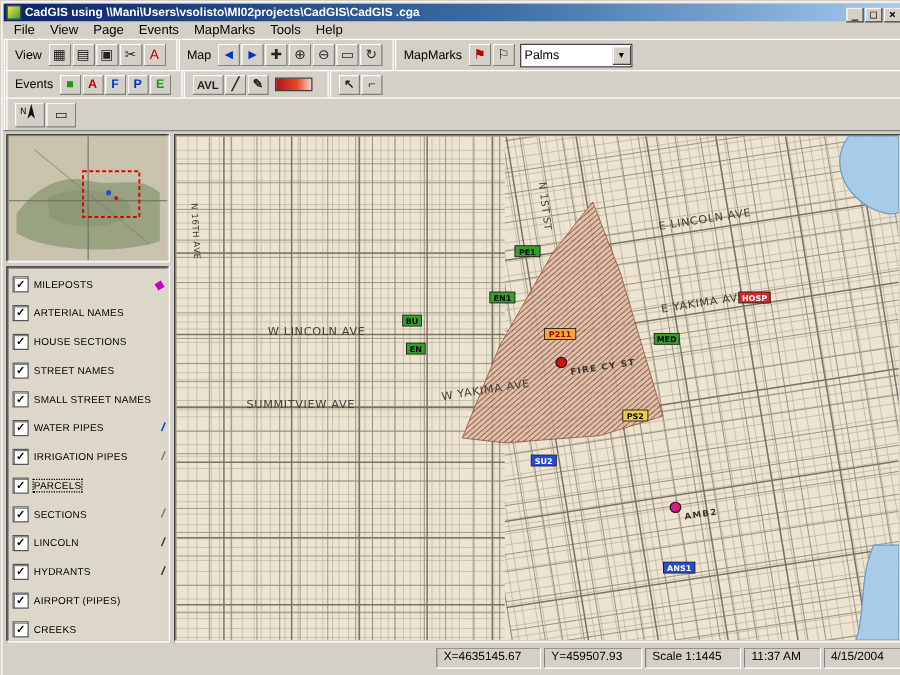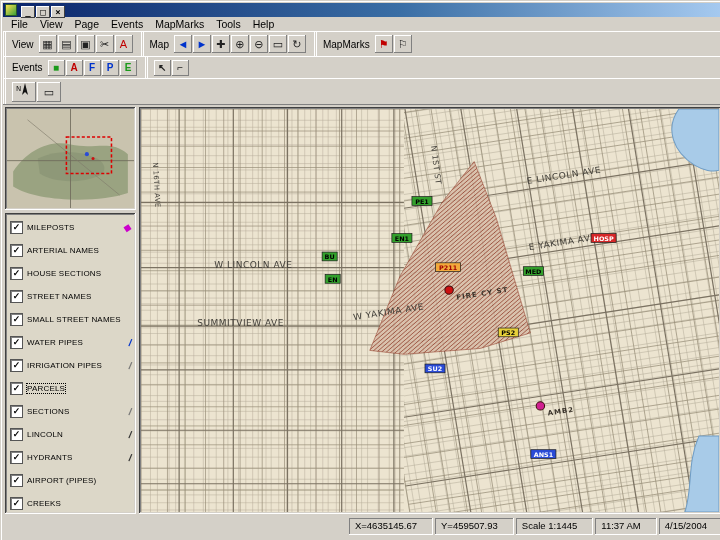--- a/index.html
+++ b/index.html
@@ -82,6 +82,7 @@
 
   <div class="titlebar">
     <span class="title-icon"></span>
+    <span class="title-text">CadGIS using \\Mani\Users\vsolisto\MI02projects\CadGIS\CadGIS .cga</span>
     <span id="winbtns"><button class="winbtn">_</button><button class="winbtn">□</button><button class="winbtn">×</button></span>
   </div>
 

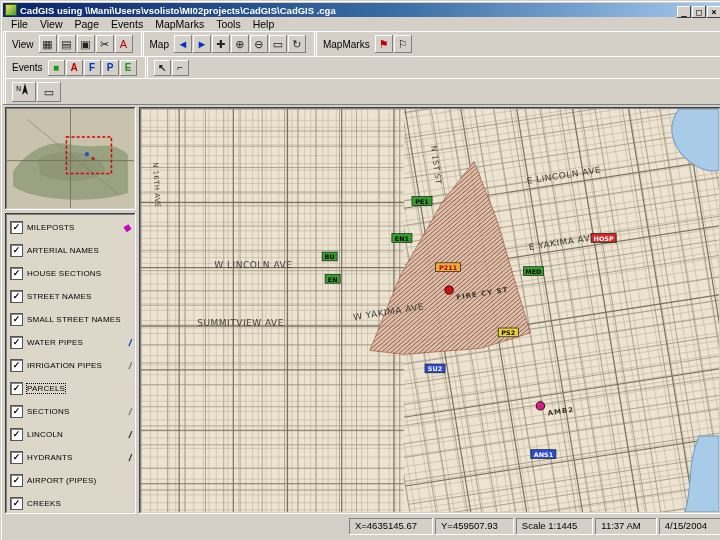--- a/index.html
+++ b/index.html
@@ -119,6 +119,10 @@
         <span class="tb-label">MapMarks</span>
         <button class="tb" style="color: rgb(192, 0, 0);">⚑</button>
         <button class="tb">⚐</button>
+        <div class="combo">
+          <span class="val">Palms</span>
+          <span class="drop">▼</span>
+        </div>
       </div>
     </div>
   <div class="toolbar row2" id="toolbar2">

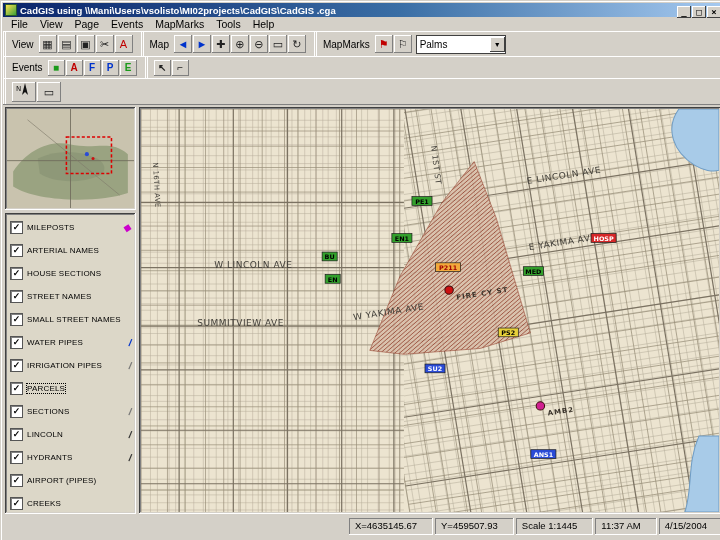--- a/index.html
+++ b/index.html
@@ -133,6 +133,12 @@
         <button class="tb" style="color: rgb(0, 51, 204);">F</button>
         <button class="tb" style="color: rgb(0, 51, 204);">P</button>
         <button class="tb" style="color: rgb(26, 154, 26);">E</button>
+      </div>
+      <div class="tb-group">
+        <button class="tb wide">AVL</button>
+        <button class="tb">╱</button>
+        <button class="tb">✎</button>
+        <div class="redbar"></div>
       </div>
       <div class="tb-group">
         <button class="tb">↖</button>

